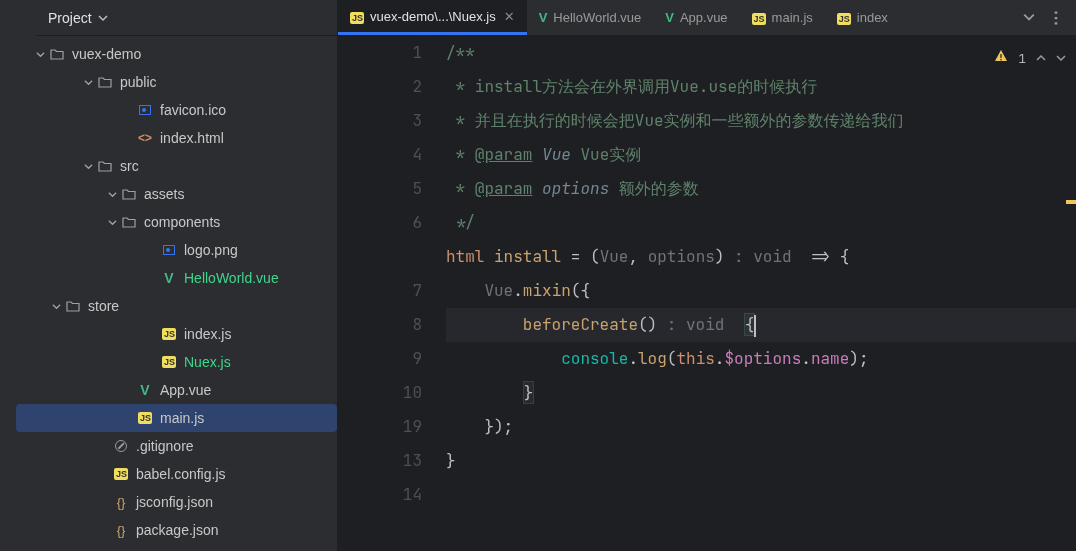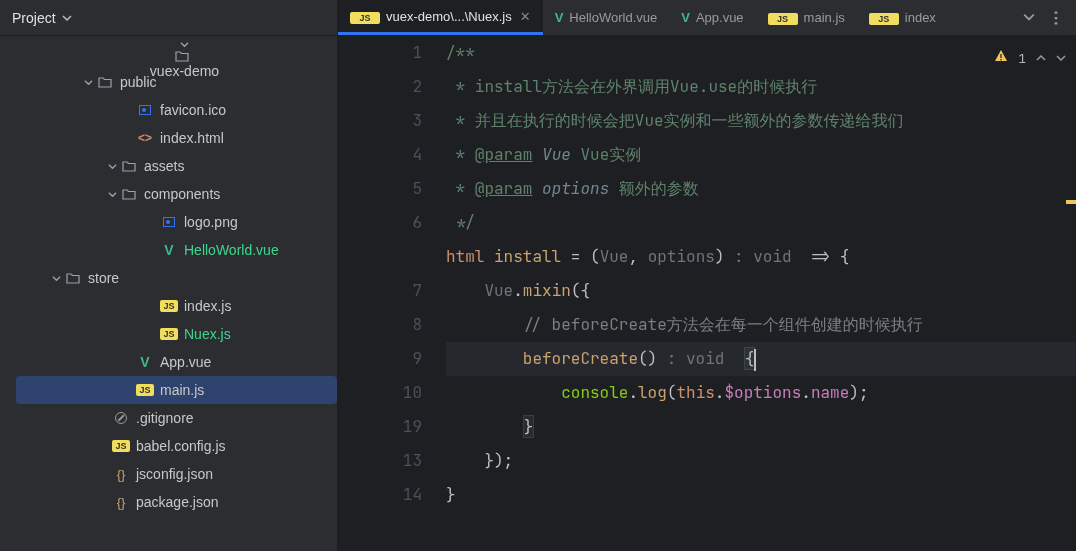--- a/index.html
+++ b/index.html
@@ -27,6 +27,7 @@
       font-size: 14px;
       color: #dfe1e5;
       border-bottom: 1px solid #1e1f22;
+      margin-left: 36px;
     }
     .project-header .chevron-down {
       margin-left: 6px;

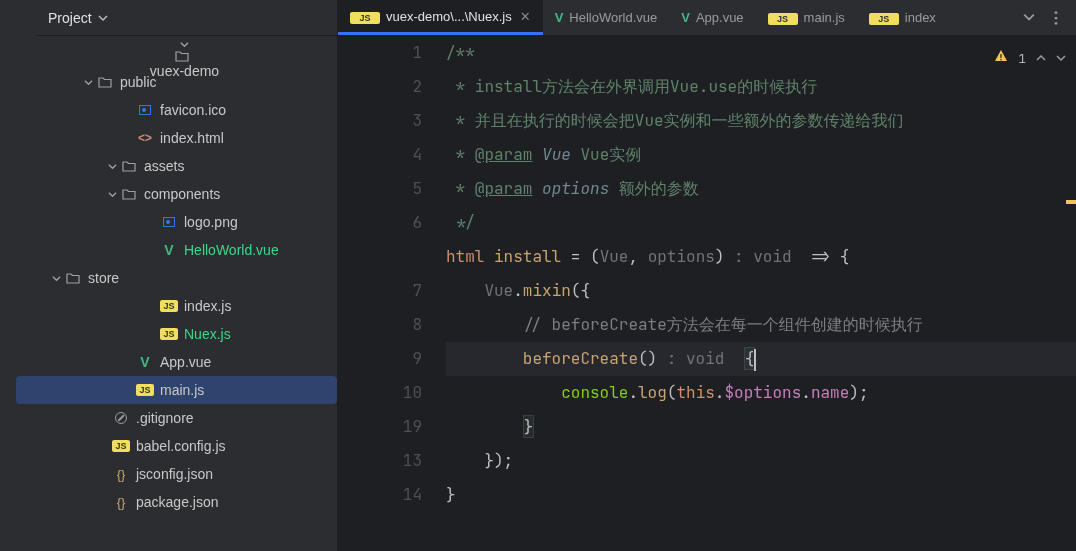--- a/index.html
+++ b/index.html
@@ -166,7 +166,7 @@
     .warn-tri { color: #f2c55c; }
     .usage-line { color: #7a7e85; font-size: 14px;}
 
-    .js-badge { background:#f1dd5e; color:#333; font-size:9px; font-weight:bold; padding:1px 2px; border-radius:2px; display:inline-block; width:30px; text-align:center;}
+    .js-badge { background:#f1dd5e; color:#333; font-size:9px; font-weight:bold; padding:1px 2px; border-radius:2px; display:inline-block; width:14px; text-align:center;}
     .vue-badge { color:#42b883; font-weight:bold;}
     .img-badge { border:1px solid #3574f0; width:12px;height:10px; display:inline-block; position:relative;}
     .img-badge::after{content:'';position:absolute;width:4px;height:4px;border-radius:50%;background:#3574f0;top:2px;left:2px;}

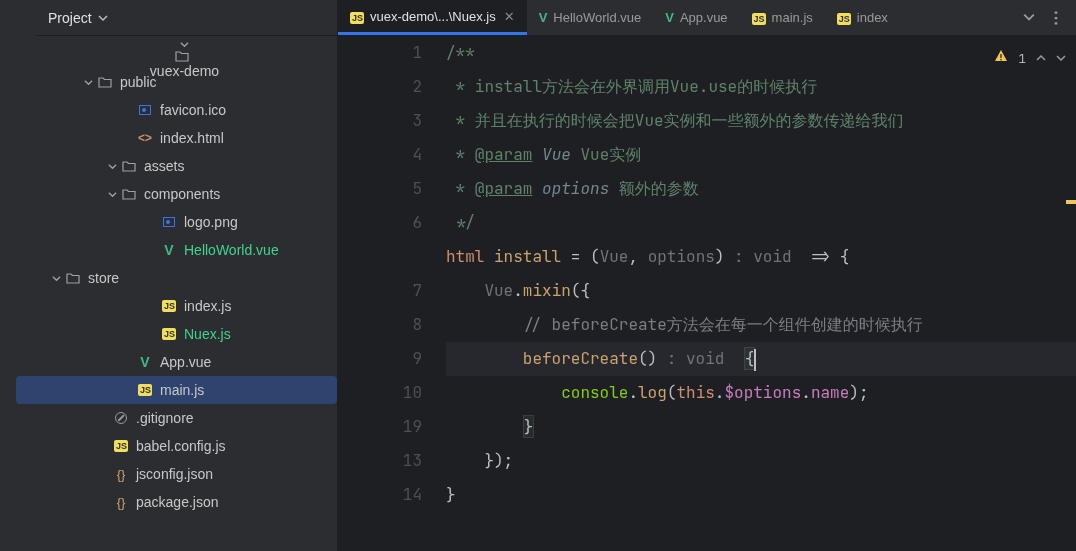--- a/index.html
+++ b/index.html
@@ -188,7 +188,7 @@
     </span>
   </div>
   <div class="tree" id="tree">
-      <div class="tree-row" style="padding-left: 32px; flex-direction: column;">
+      <div class="tree-row" style="padding-left: 32px;">
         <span class="chevron">
           <svg width="9" height="9" viewBox="0 0 10 10">
             <path d="M1 3l4 4 4-4" stroke="#9da0a8" stroke-width="1.5" fill="none"></path>

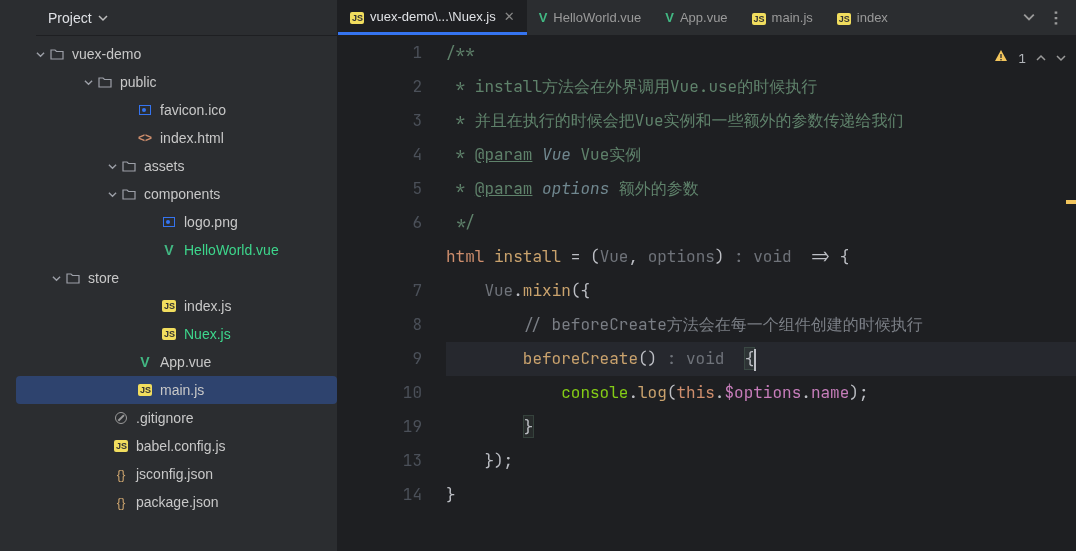--- a/index.html
+++ b/index.html
@@ -228,6 +228,19 @@
         </span>
         <span class="label ">index.html</span>
       </div>
+      <div class="tree-row" style="padding-left: 80px;">
+        <span class="chevron">
+          <svg width="9" height="9" viewBox="0 0 10 10">
+            <path d="M1 3l4 4 4-4" stroke="#9da0a8" stroke-width="1.5" fill="none"></path>
+          </svg>
+        </span>
+        <span class="icon">
+          <svg width="14" height="14" viewBox="0 0 14 14">
+            <path d="M1 3h4l1.5 1.5H13v7.5H1z" fill="none" stroke="#9da0a8" stroke-width="1.2"></path>
+          </svg>
+        </span>
+        <span class="label ">src</span>
+      </div>
       <div class="tree-row" style="padding-left: 104px;">
         <span class="chevron">
           <svg width="9" height="9" viewBox="0 0 10 10">

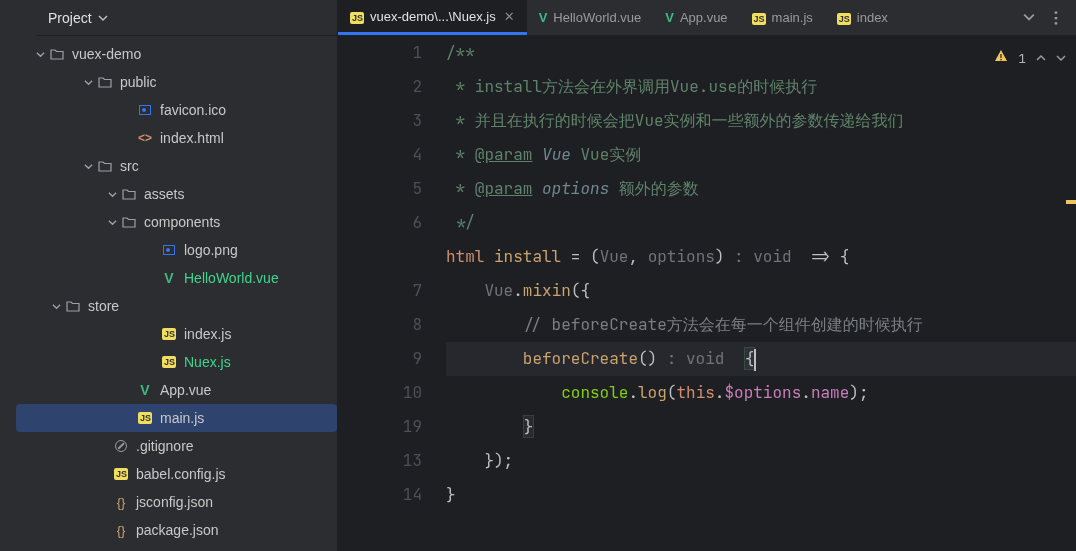--- a/index.html
+++ b/index.html
@@ -426,7 +426,6 @@
         <div class="code-line"><span class="c-comment"> */</span></div>
         <div class="code-line"><span class="c-keyword">html </span><span class="c-fn">install</span><span class="c-punc"> = (</span><span class="c-hint">Vue</span><span class="c-punc">, </span><span class="c-hint">options</span><span class="c-punc">)</span><span class="c-hint"> : void </span><span class="c-punc"> =&gt; {</span></div>
         <div class="code-line">    <span class="c-hint">Vue</span><span class="c-punc">.</span><span class="c-method-y">mixin</span><span class="c-punc">({</span></div>
-        <div class="code-line">        <span class="c-line-comment">// beforeCreate方法会在每一个组件创建的时候执行</span></div>
         <div class="code-line highlighted">        <span class="c-method-y">beforeCreate</span><span class="c-punc">()</span><span class="c-hint"> : void </span><span class="c-punc"> </span><span class="c-punc bracket-match">{</span><span class="cursor-caret"></span></div>
         <div class="code-line">            <span class="c-call">console</span><span class="c-punc">.</span><span class="c-method-y">log</span><span class="c-punc">(</span><span class="c-this">this</span><span class="c-punc">.</span><span class="c-prop">$options</span><span class="c-punc">.</span><span class="c-prop">name</span><span class="c-punc">);</span></div>
         <div class="code-line">        <span class="c-punc bracket-match">}</span></div>

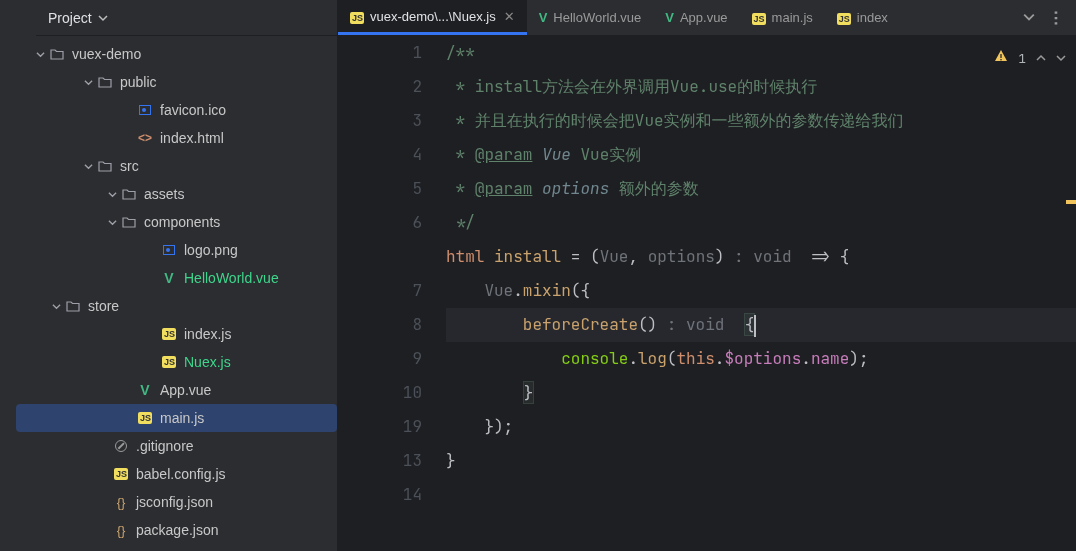--- a/index.html
+++ b/index.html
@@ -139,7 +139,7 @@
     .c-fn { color: #c9a26d; }
     .c-hint { color: #6f737a; }
     .c-method-y { color: #c9a26d; text-align: center; }
-    .c-call { color: #84cc16; }
+    .c-call { color: #14b8a6; }
     .c-this { color: #cf8e6d; }
     .c-prop { color: #c77dbb; }
     .c-punc { color: #bcbec4; }

